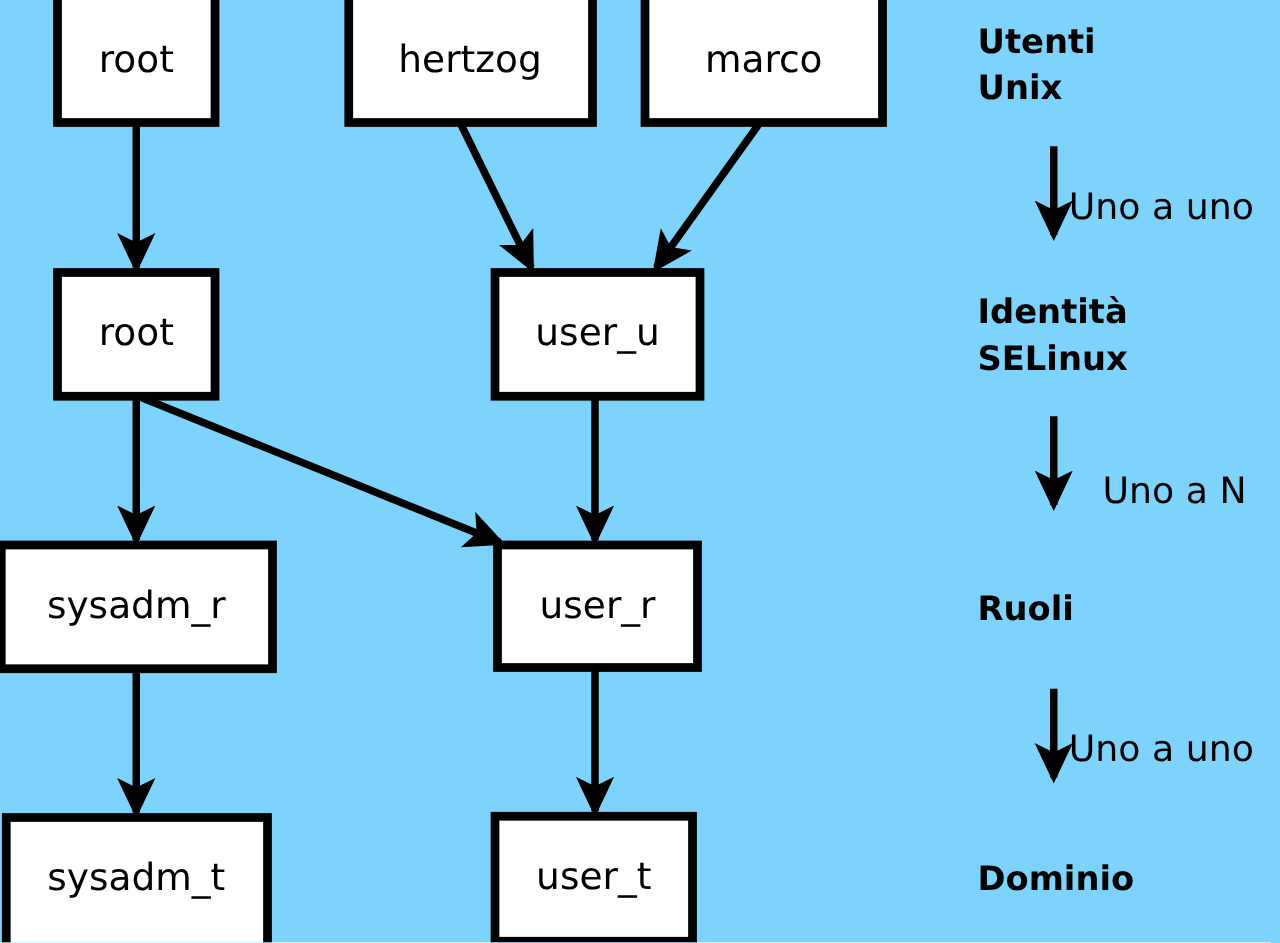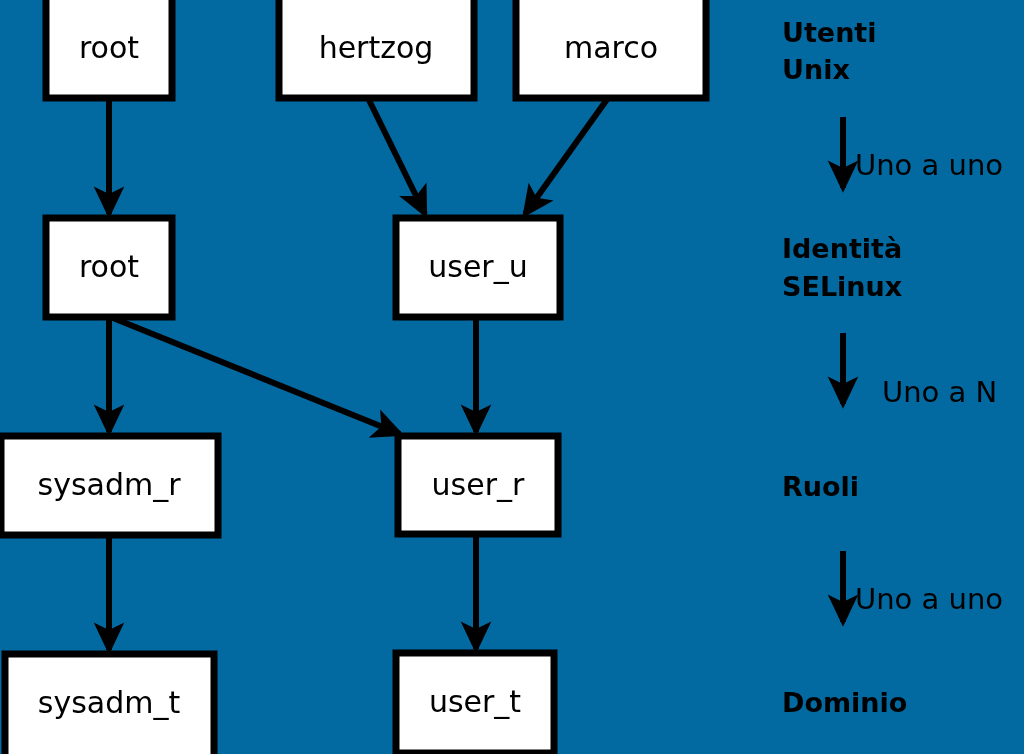--- a/index.html
+++ b/index.html
@@ -17,7 +17,7 @@
     position: relative;
     width: 1024px;
     height: 754px;
-    background: #0369a1;
+    background: #7dd3fc;
   }
   svg.diagram {
     position: absolute;

